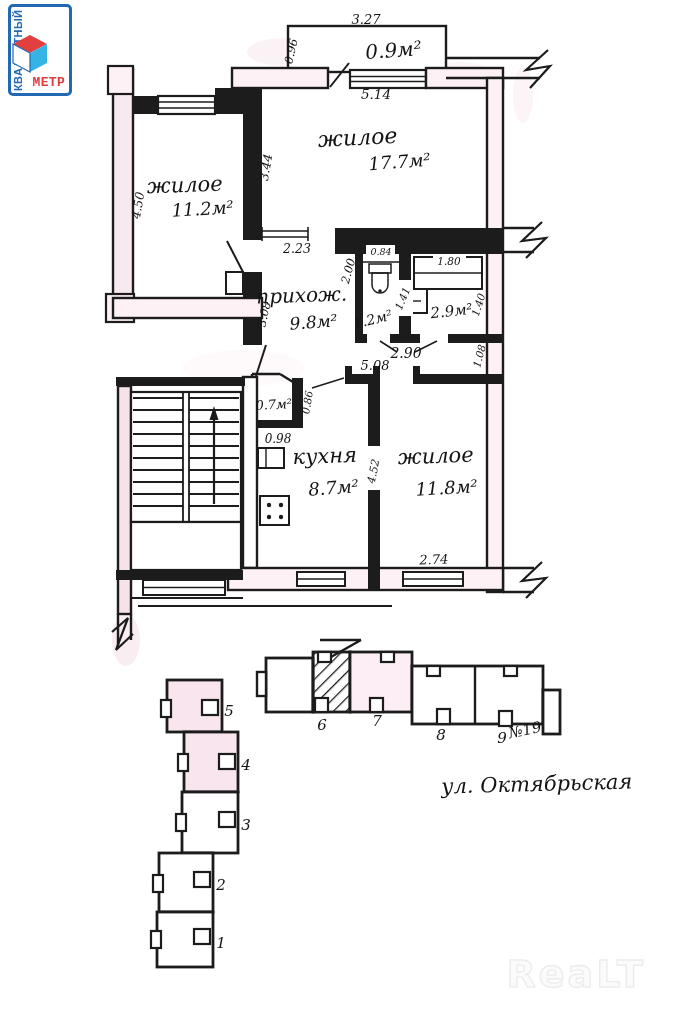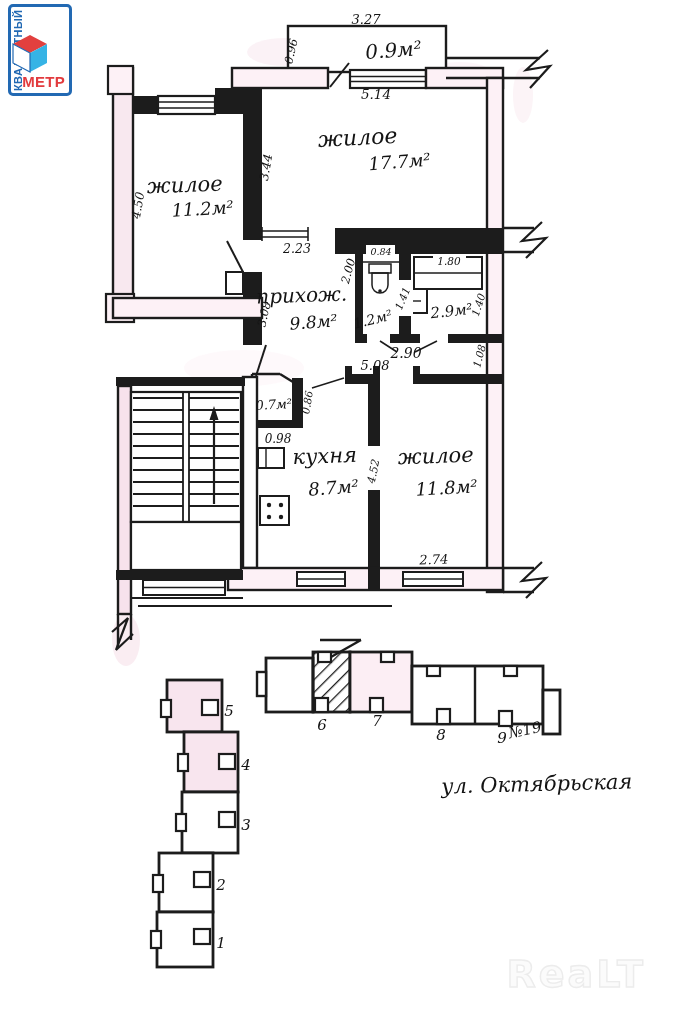--- a/index.html
+++ b/index.html
@@ -13,7 +13,7 @@
         font-family:"Liberation Sans",sans-serif;font-weight:bold;font-size:11px;
         letter-spacing:.4px;color:#2269b3;text-align:center;}
   .logo-metr{position:absolute;right:4px;bottom:3px;
-        font-family:Liberation Sans, sans-serif;font-weight:bold;font-size:15px;
+        font-family:Liberation Mono, monospace;font-weight:bold;font-size:13px;
         color:#e23b3e;letter-spacing:.3px;}
   .logo-cube{position:absolute;right:7px;top:26px;}
   

